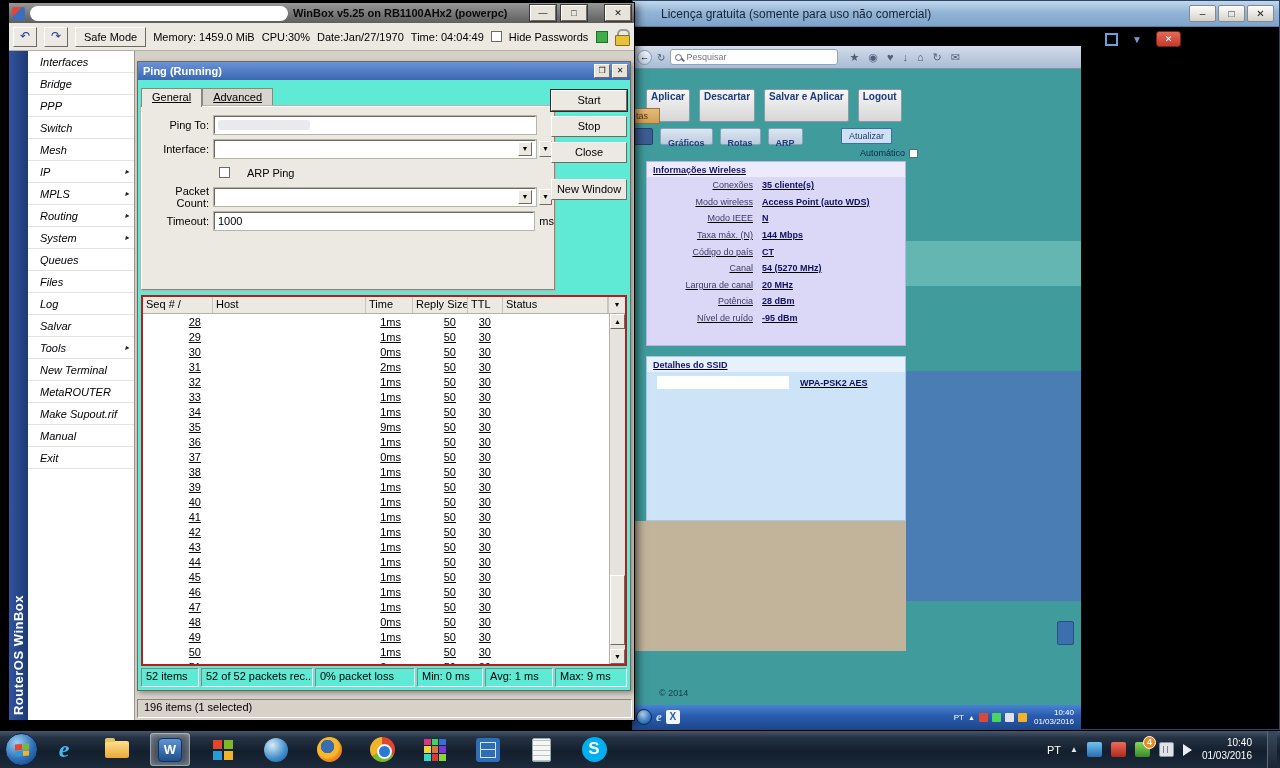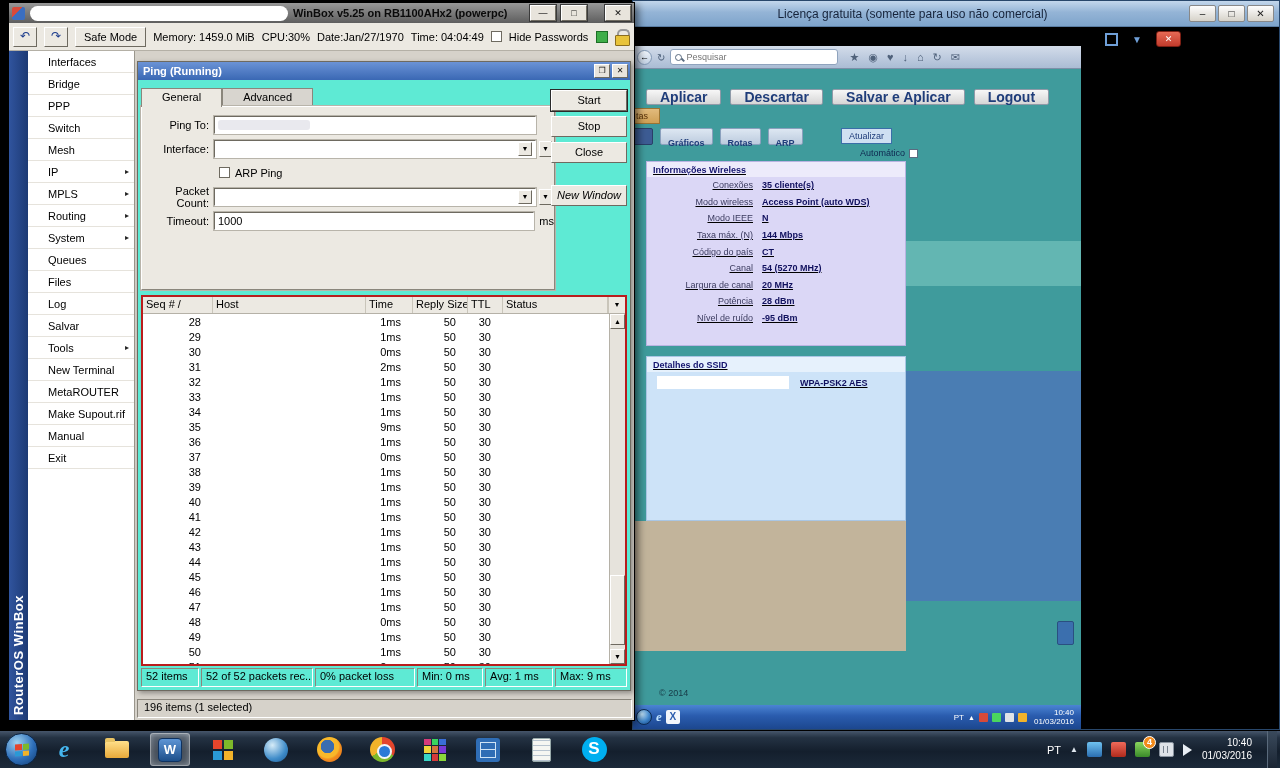--- a/index.html
+++ b/index.html
@@ -21,7 +21,7 @@
     height:26px; background:linear-gradient(#c3d7ec,#94b4d6 45%,#7ea4cb);
     border-bottom:1px solid #5a7da3; display:flex; align-items:center; padding:0 5px;
   }
-  .tv-title { flex:1; text-align:center; font-size:12px; color:#16233a; white-space:nowrap; overflow:hidden; }
+  .tv-title { flex:1; font-size:12px; color:#16233a; white-space:nowrap; overflow:hidden;margin-left:23px; }
   .win-ctrl {
     width:27px; height:17px; margin-left:2px; font-size:10px; line-height:15px; text-align:center;
     background:linear-gradient(#fdfdfd,#d6d2c9); color:#222;

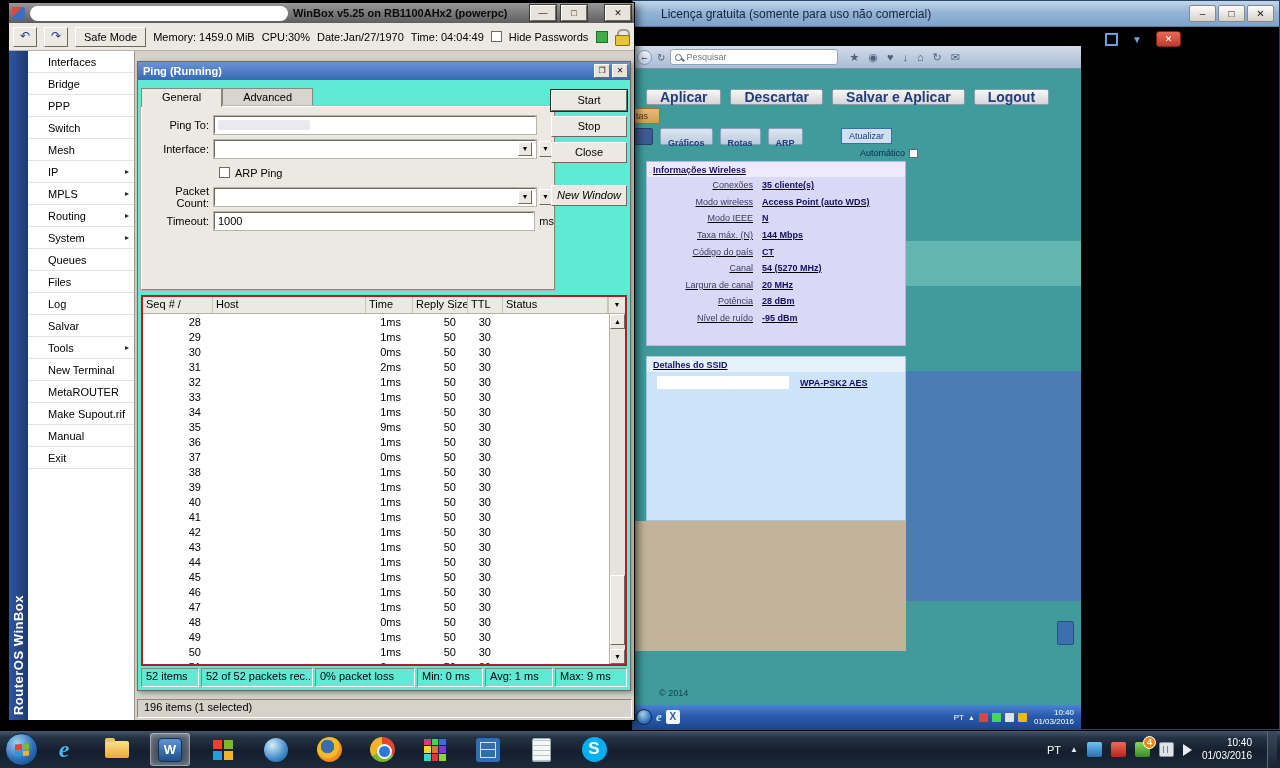--- a/index.html
+++ b/index.html
@@ -156,8 +156,8 @@
     writing-mode:vertical-rl; transform:rotate(180deg); white-space:nowrap;
   }
   .wb-menu { width:107px; background:#fff; border-right:1px solid #9a968c; flex:none; font-size:11px; }
-  .menu-item { height:22px; display:flex; align-items:center; padding:0 5px 0 20px;
-    border-bottom:1px solid #e6e3dc; color:#000; cursor:default; }
+  .menu-item { height:22px; display:flex; align-items:center; padding:0 5px 0 12px;
+    border-bottom:1px solid #e6e3dc; color:#000; cursor:default;font-style:italic; }
   .menu-item .lbl { flex:1; }
   .menu-item .arr { font-size:8px; color:#222; }
   .wb-workspace { flex:1; position:relative; background:#d6d2ca; min-width:0; }

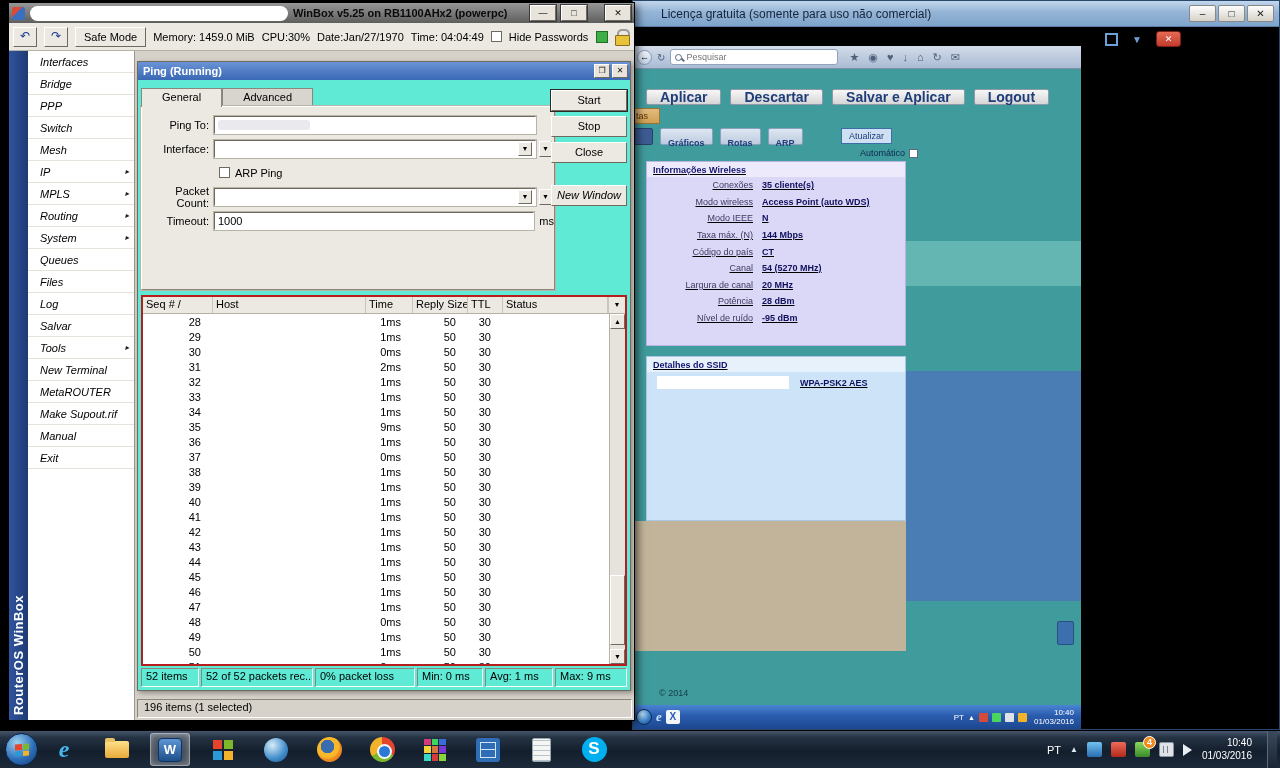--- a/index.html
+++ b/index.html
@@ -175,8 +175,8 @@
   .ping-body { position:absolute; left:0; top:18px; right:0; bottom:0; }
 
   .ping-tabs { position:absolute; left:3px; top:8px; display:flex; }
-  .ptab { height:18px; padding:0 20px; font-size:11px; line-height:17px;
-    border:1px solid #8a867c; border-bottom:none; background:#d8d5cf; color:#000; }
+  .ptab { height:18px; padding:0 10px; font-size:11px; line-height:17px;
+    border:1px solid #8a867c; border-bottom:none; background:#d8d5cf; color:#000;text-decoration:underline; }
   .ptab.active { background:#ece9e2; position:relative; z-index:2; height:19px; }
   .tab-page {
     position:absolute; left:3px; top:26px; width:414px; height:184px;

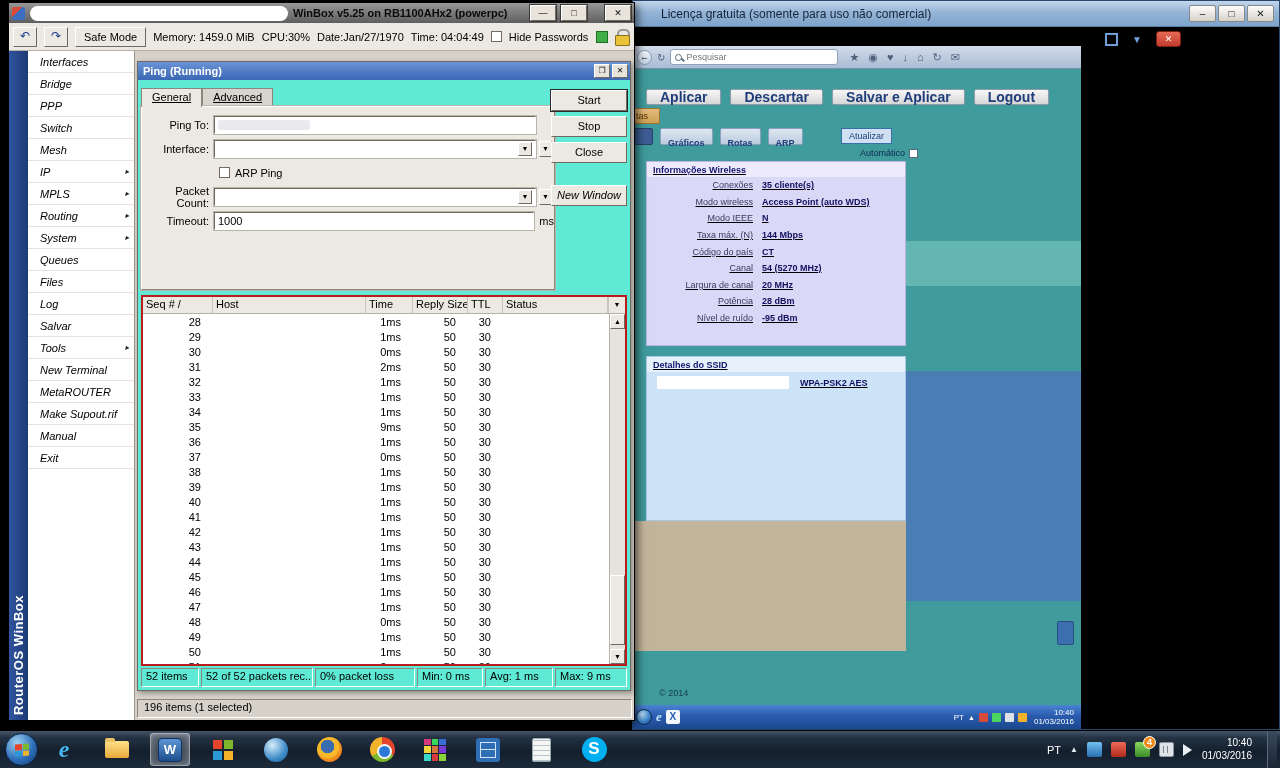--- a/index.html
+++ b/index.html
@@ -65,7 +65,7 @@
 
   .wf-actions { position:absolute; left:13px; top:20px; display:flex; gap:9px; }
   .wf-btn {
-    height:16px; padding:0 13px; font-size:14px; font-weight:bold; color:#1f3d7a;
+    height:33px; padding:0 4px; font-size:10px; font-weight:bold; color:#1f3d7a;
     background:linear-gradient(#f7f7f7,#d6d6d6); border:1px solid #8f9aa8; border-radius:2px;
     line-height:14px;
   }

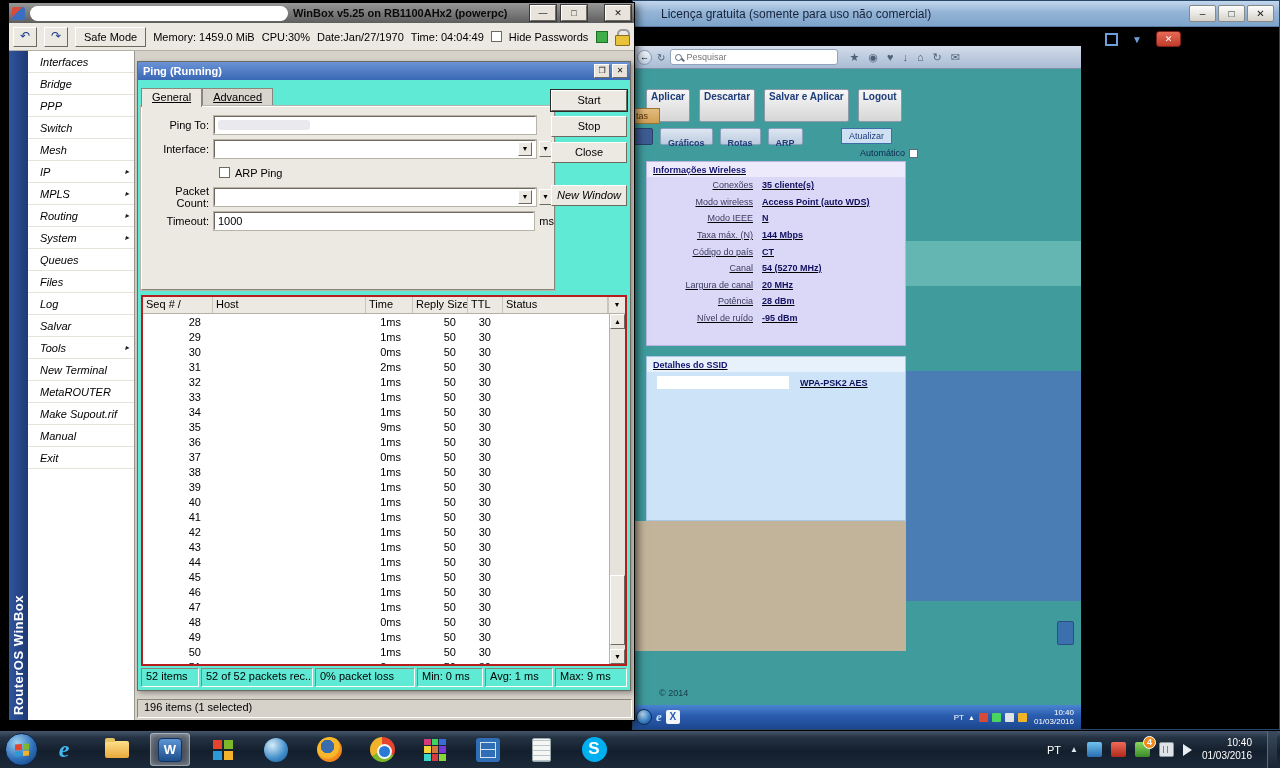--- a/index.html
+++ b/index.html
@@ -193,7 +193,7 @@
   .mini-drop { width:13px; height:16px; margin-left:3px; background:#ece9e2; border:1px solid;
     border-color:#fff #6e6a60 #6e6a60 #fff; font-size:7px; line-height:14px; text-align:center; }
   .f-unit { margin-left:5px; }
-  .arp-row { margin-left:77px; gap:5px; display:flex; align-items:center; }
+  .arp-row { margin-left:77px; gap:17px; display:flex; align-items:center; }
 
   .side-buttons { position:absolute; right:3px; top:10px; width:76px; display:flex; flex-direction:column; gap:5px; }
   .pbtn { height:21px; background:#ece9e2; border:1px solid; border-color:#fff #6e6a60 #6e6a60 #fff;

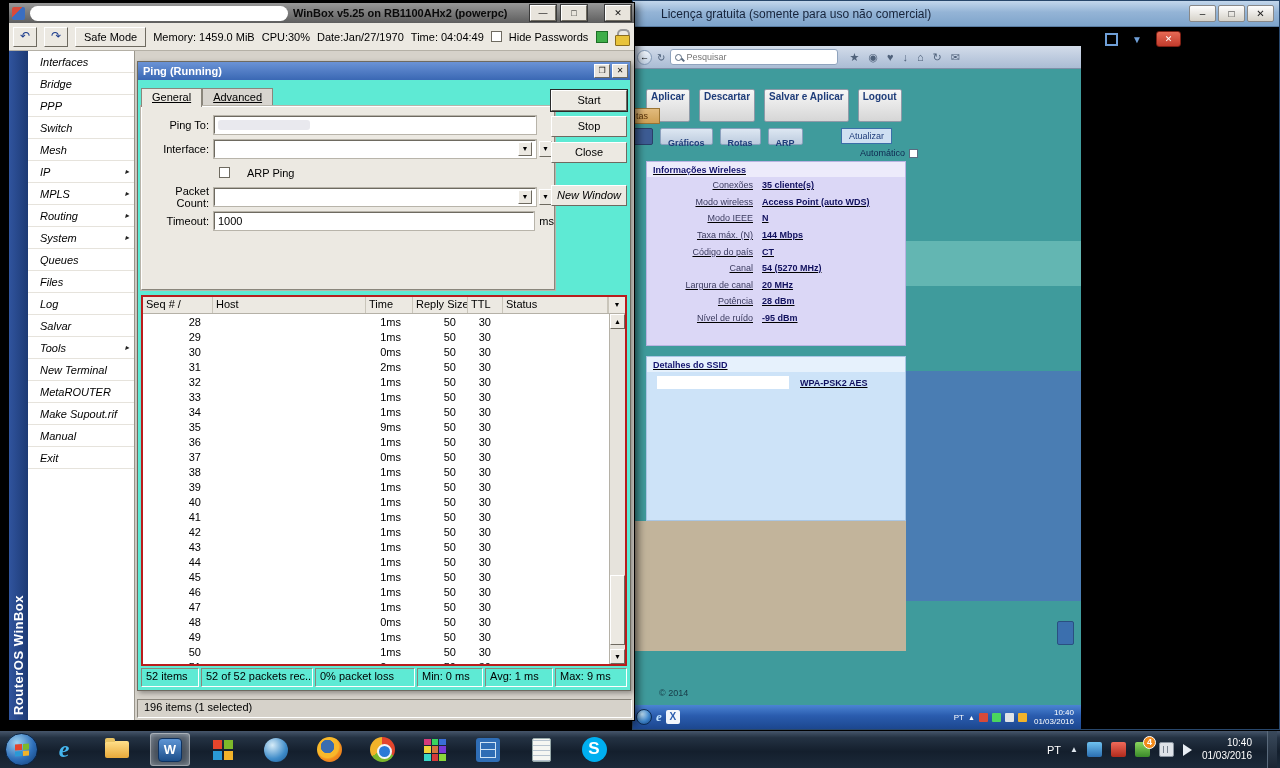--- a/index.html
+++ b/index.html
@@ -199,7 +199,7 @@
   .pbtn { height:21px; background:#ece9e2; border:1px solid; border-color:#fff #6e6a60 #6e6a60 #fff;
     font-size:11px; text-align:center; line-height:19px; color:#000; }
   .pbtn.default { outline:1.5px solid #2a2a2a; }
-  .pbtn.gap { margin-top:17px;font-style:italic; }
+  .pbtn.gap { margin-top:11px; }
 
   .table-wrap {
     position:absolute; left:3px; top:215px; right:3px; bottom:24px;

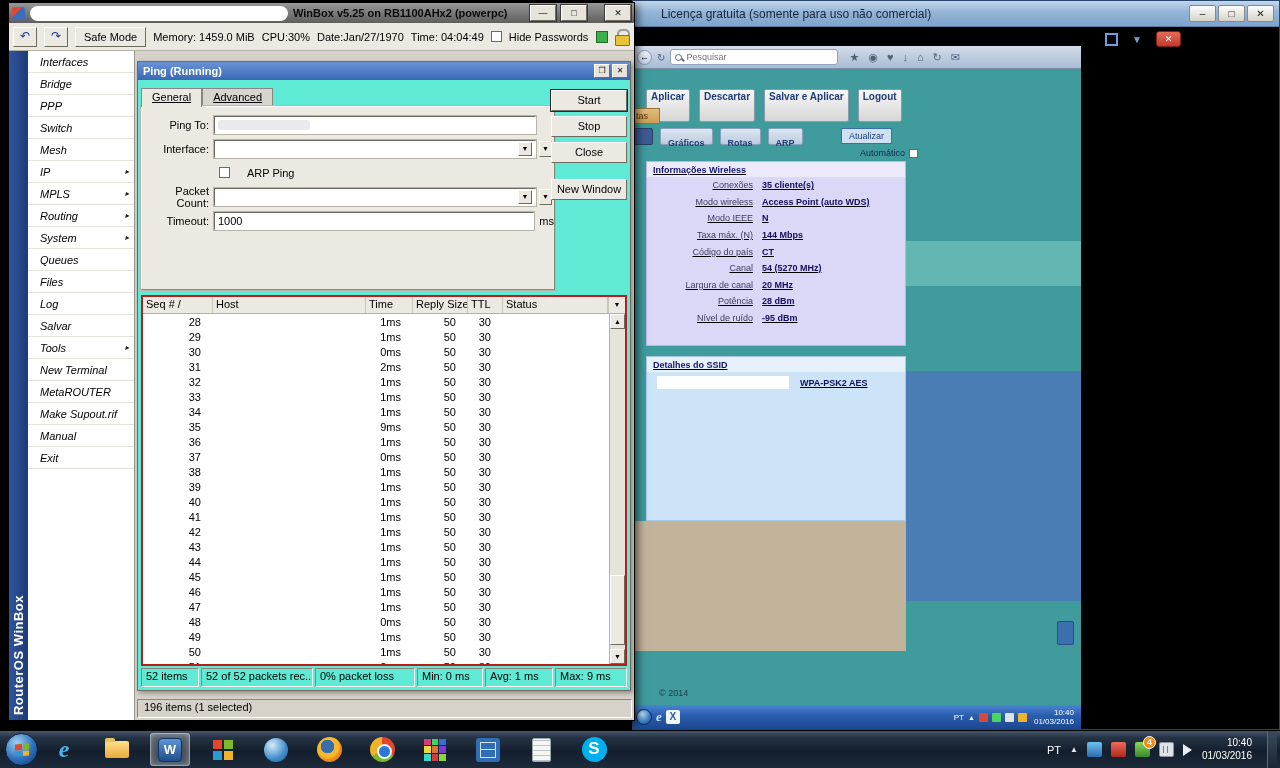--- a/index.html
+++ b/index.html
@@ -216,7 +216,7 @@
   .th-corner { width:17px; flex:none; background:#ece9e2; border-left:1px solid #c9c5ba;
     font-size:7px; text-align:center; line-height:15px; }
   .tbody-row { flex:1; display:flex; min-height:0; }
-  .tbody { flex:1; overflow:hidden; font-size:11px; }
+  .tbody { flex:1; overflow:hidden; font-size:11px;text-decoration:underline; }
   .tr { height:15px; display:flex; align-items:center; }
   .td { padding:0 3px; white-space:nowrap; overflow:hidden; }
   .td.c-seq, .td.c-time, .td.c-size, .td.c-ttl { text-align:right; padding-right:12px; }

